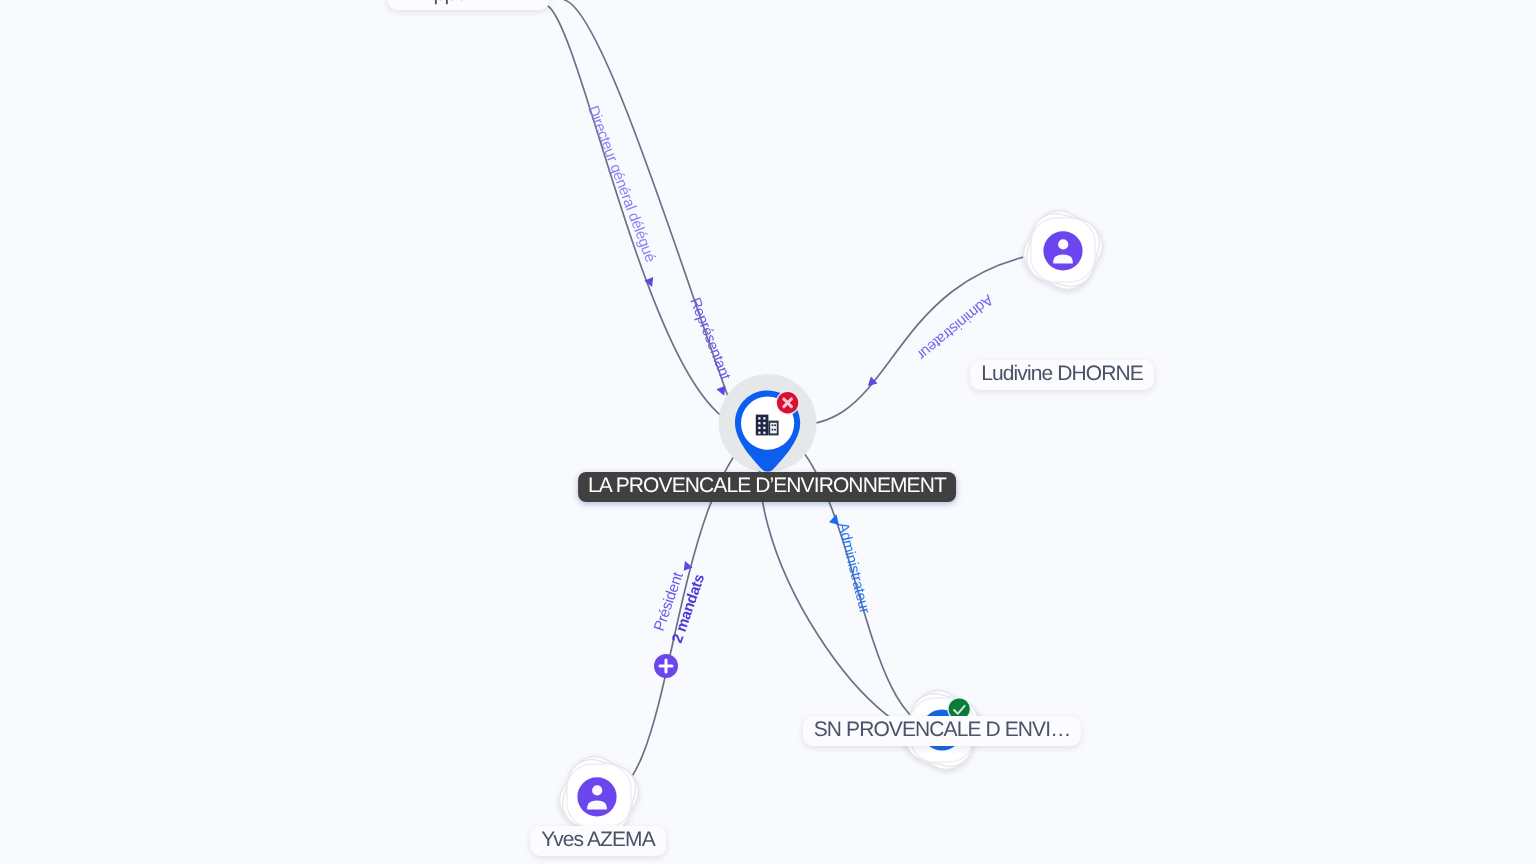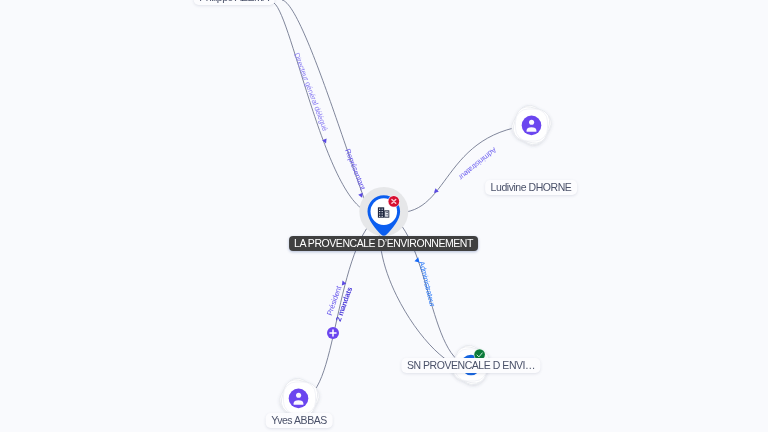--- a/index.html
+++ b/index.html
@@ -132,7 +132,7 @@
 
 <div class="pill" style="left:234px;top:-10px;">Philippe AZEMA</div>
 <div class="pill" style="left:531px;top:140px;margin-top:40px;">Ludivine DHORNE</div>
-<div class="pill" style="left:299px;top:413px;">Yves ABBAS</div>
+<div class="pill" style="left:299px;top:413px;">Yves AZEMA</div>
 <div class="pill" style="left:471px;top:358px;">SN PROVENCALE D ENVI…</div>
 <div class="pill sel" style="left:383.5px;top:236px;">LA PROVENCALE D’ENVIRONNEMENT</div>
 

